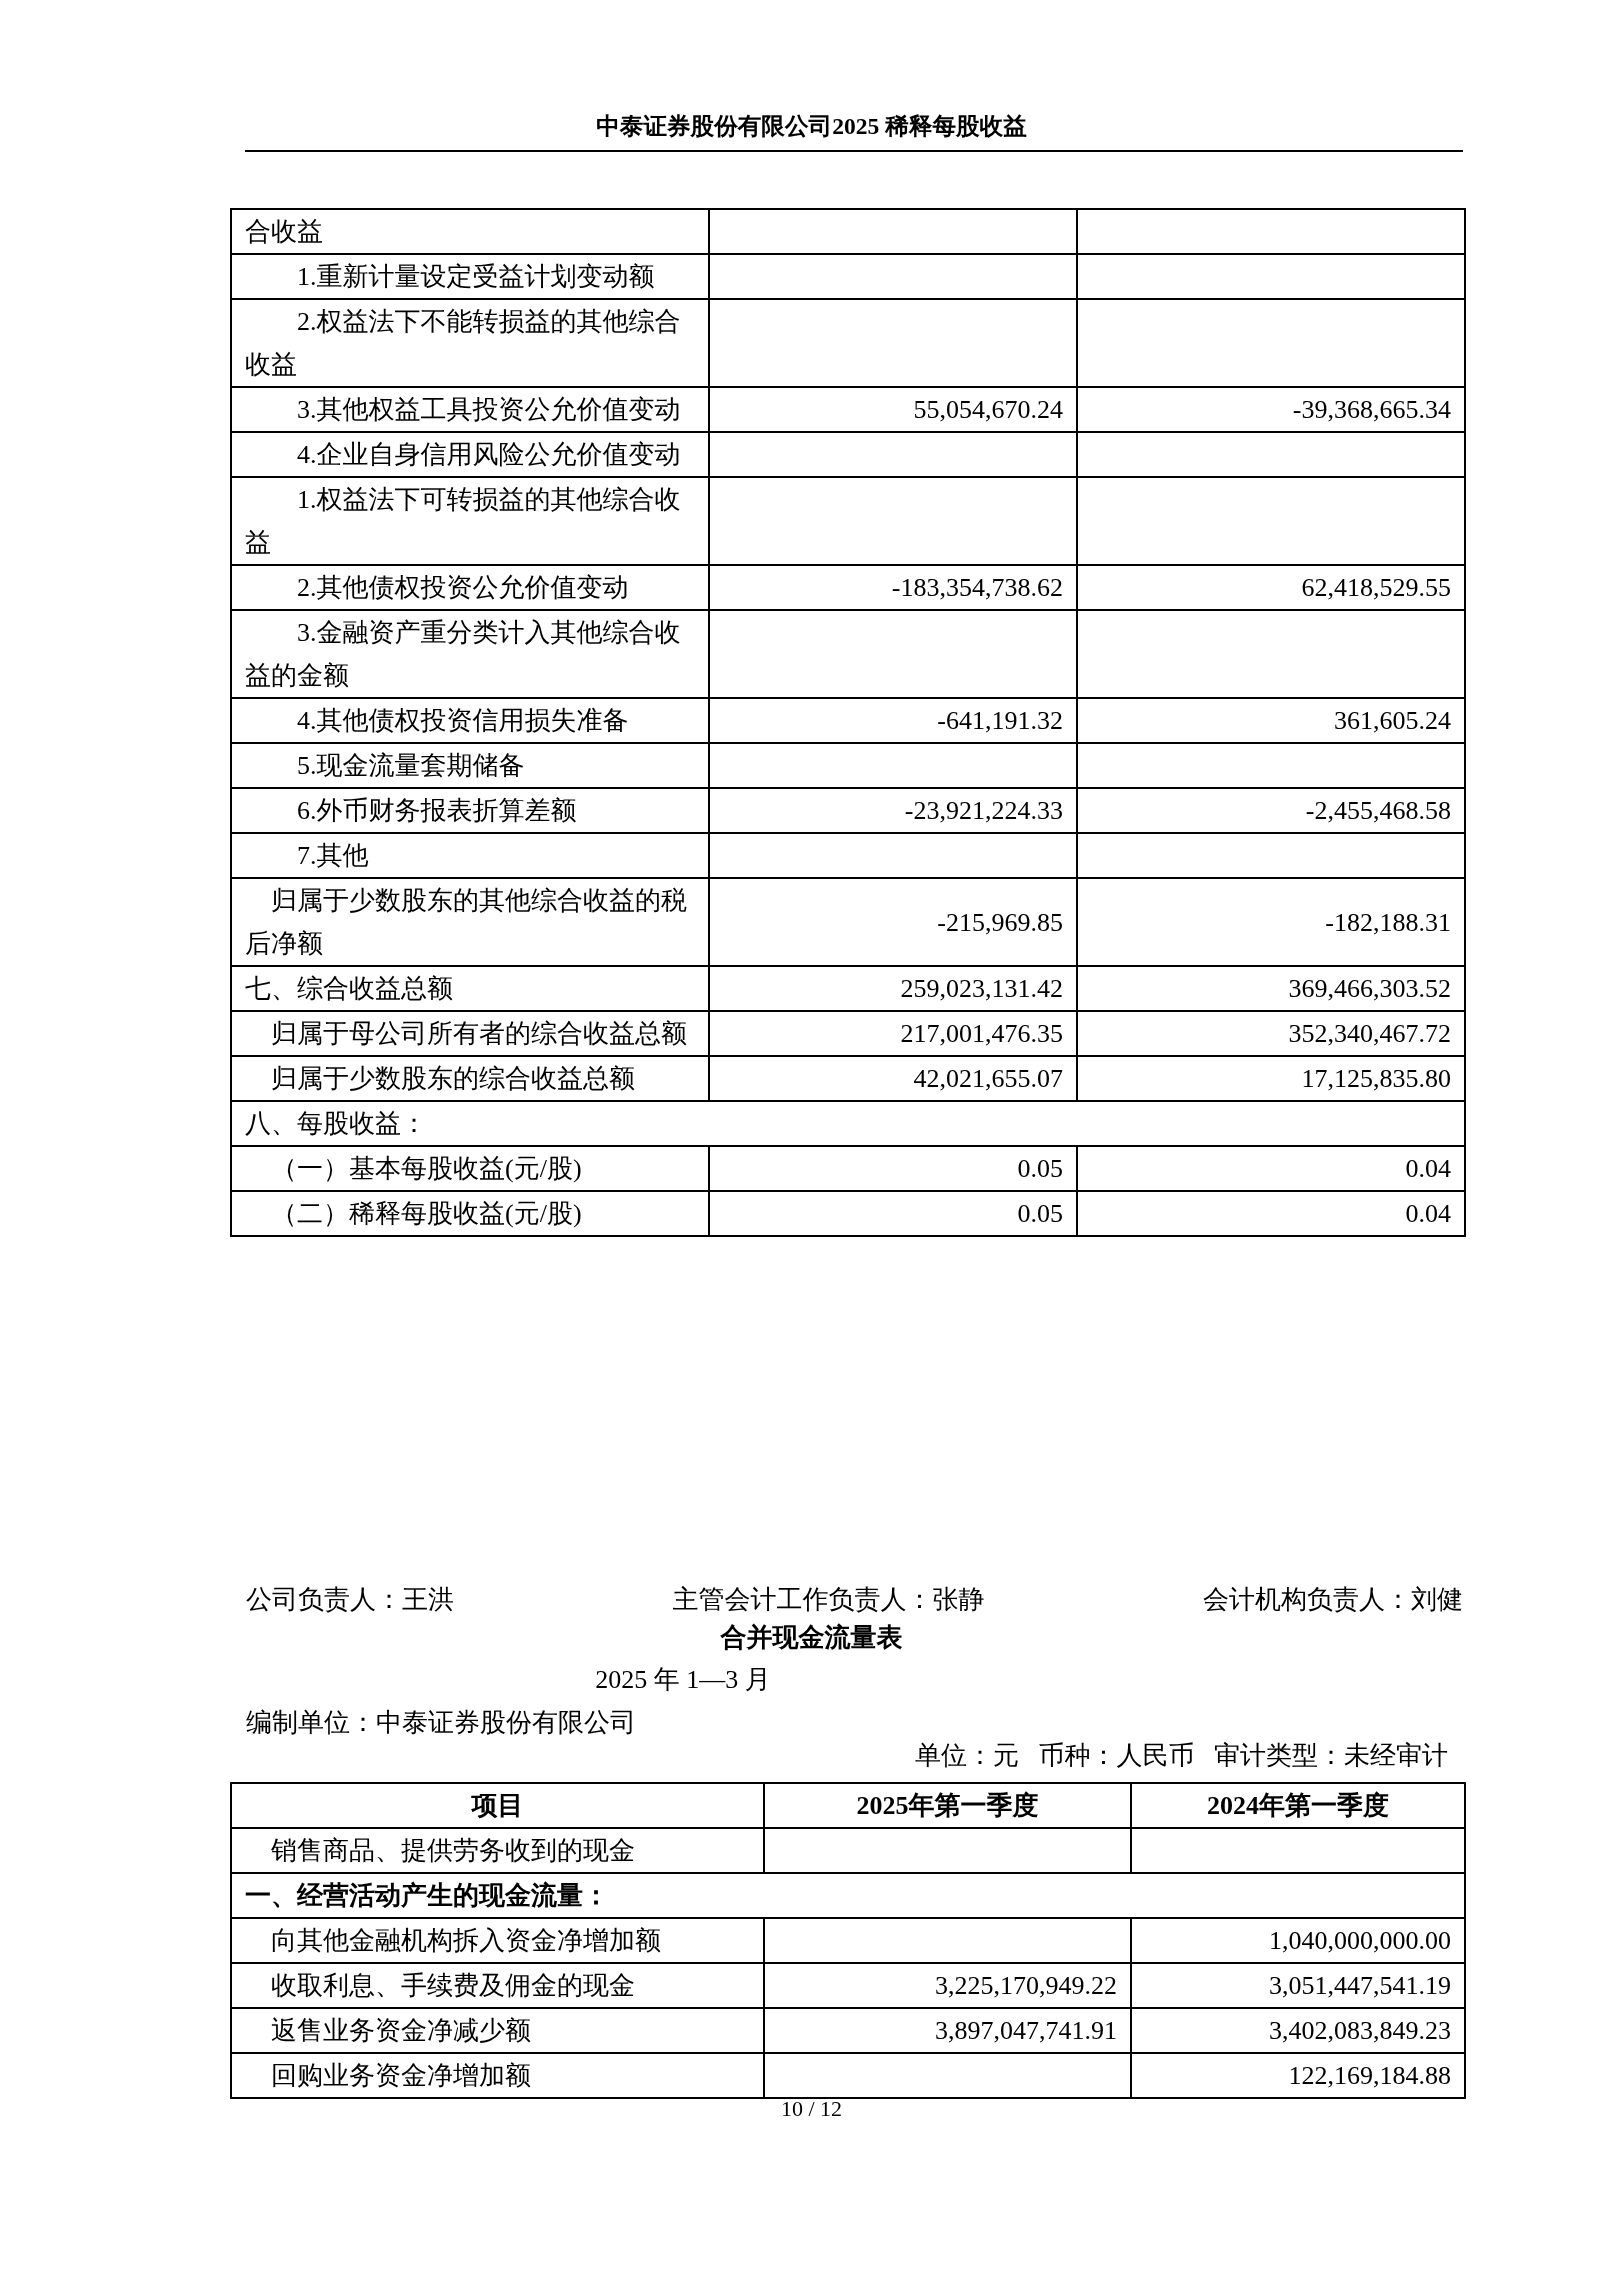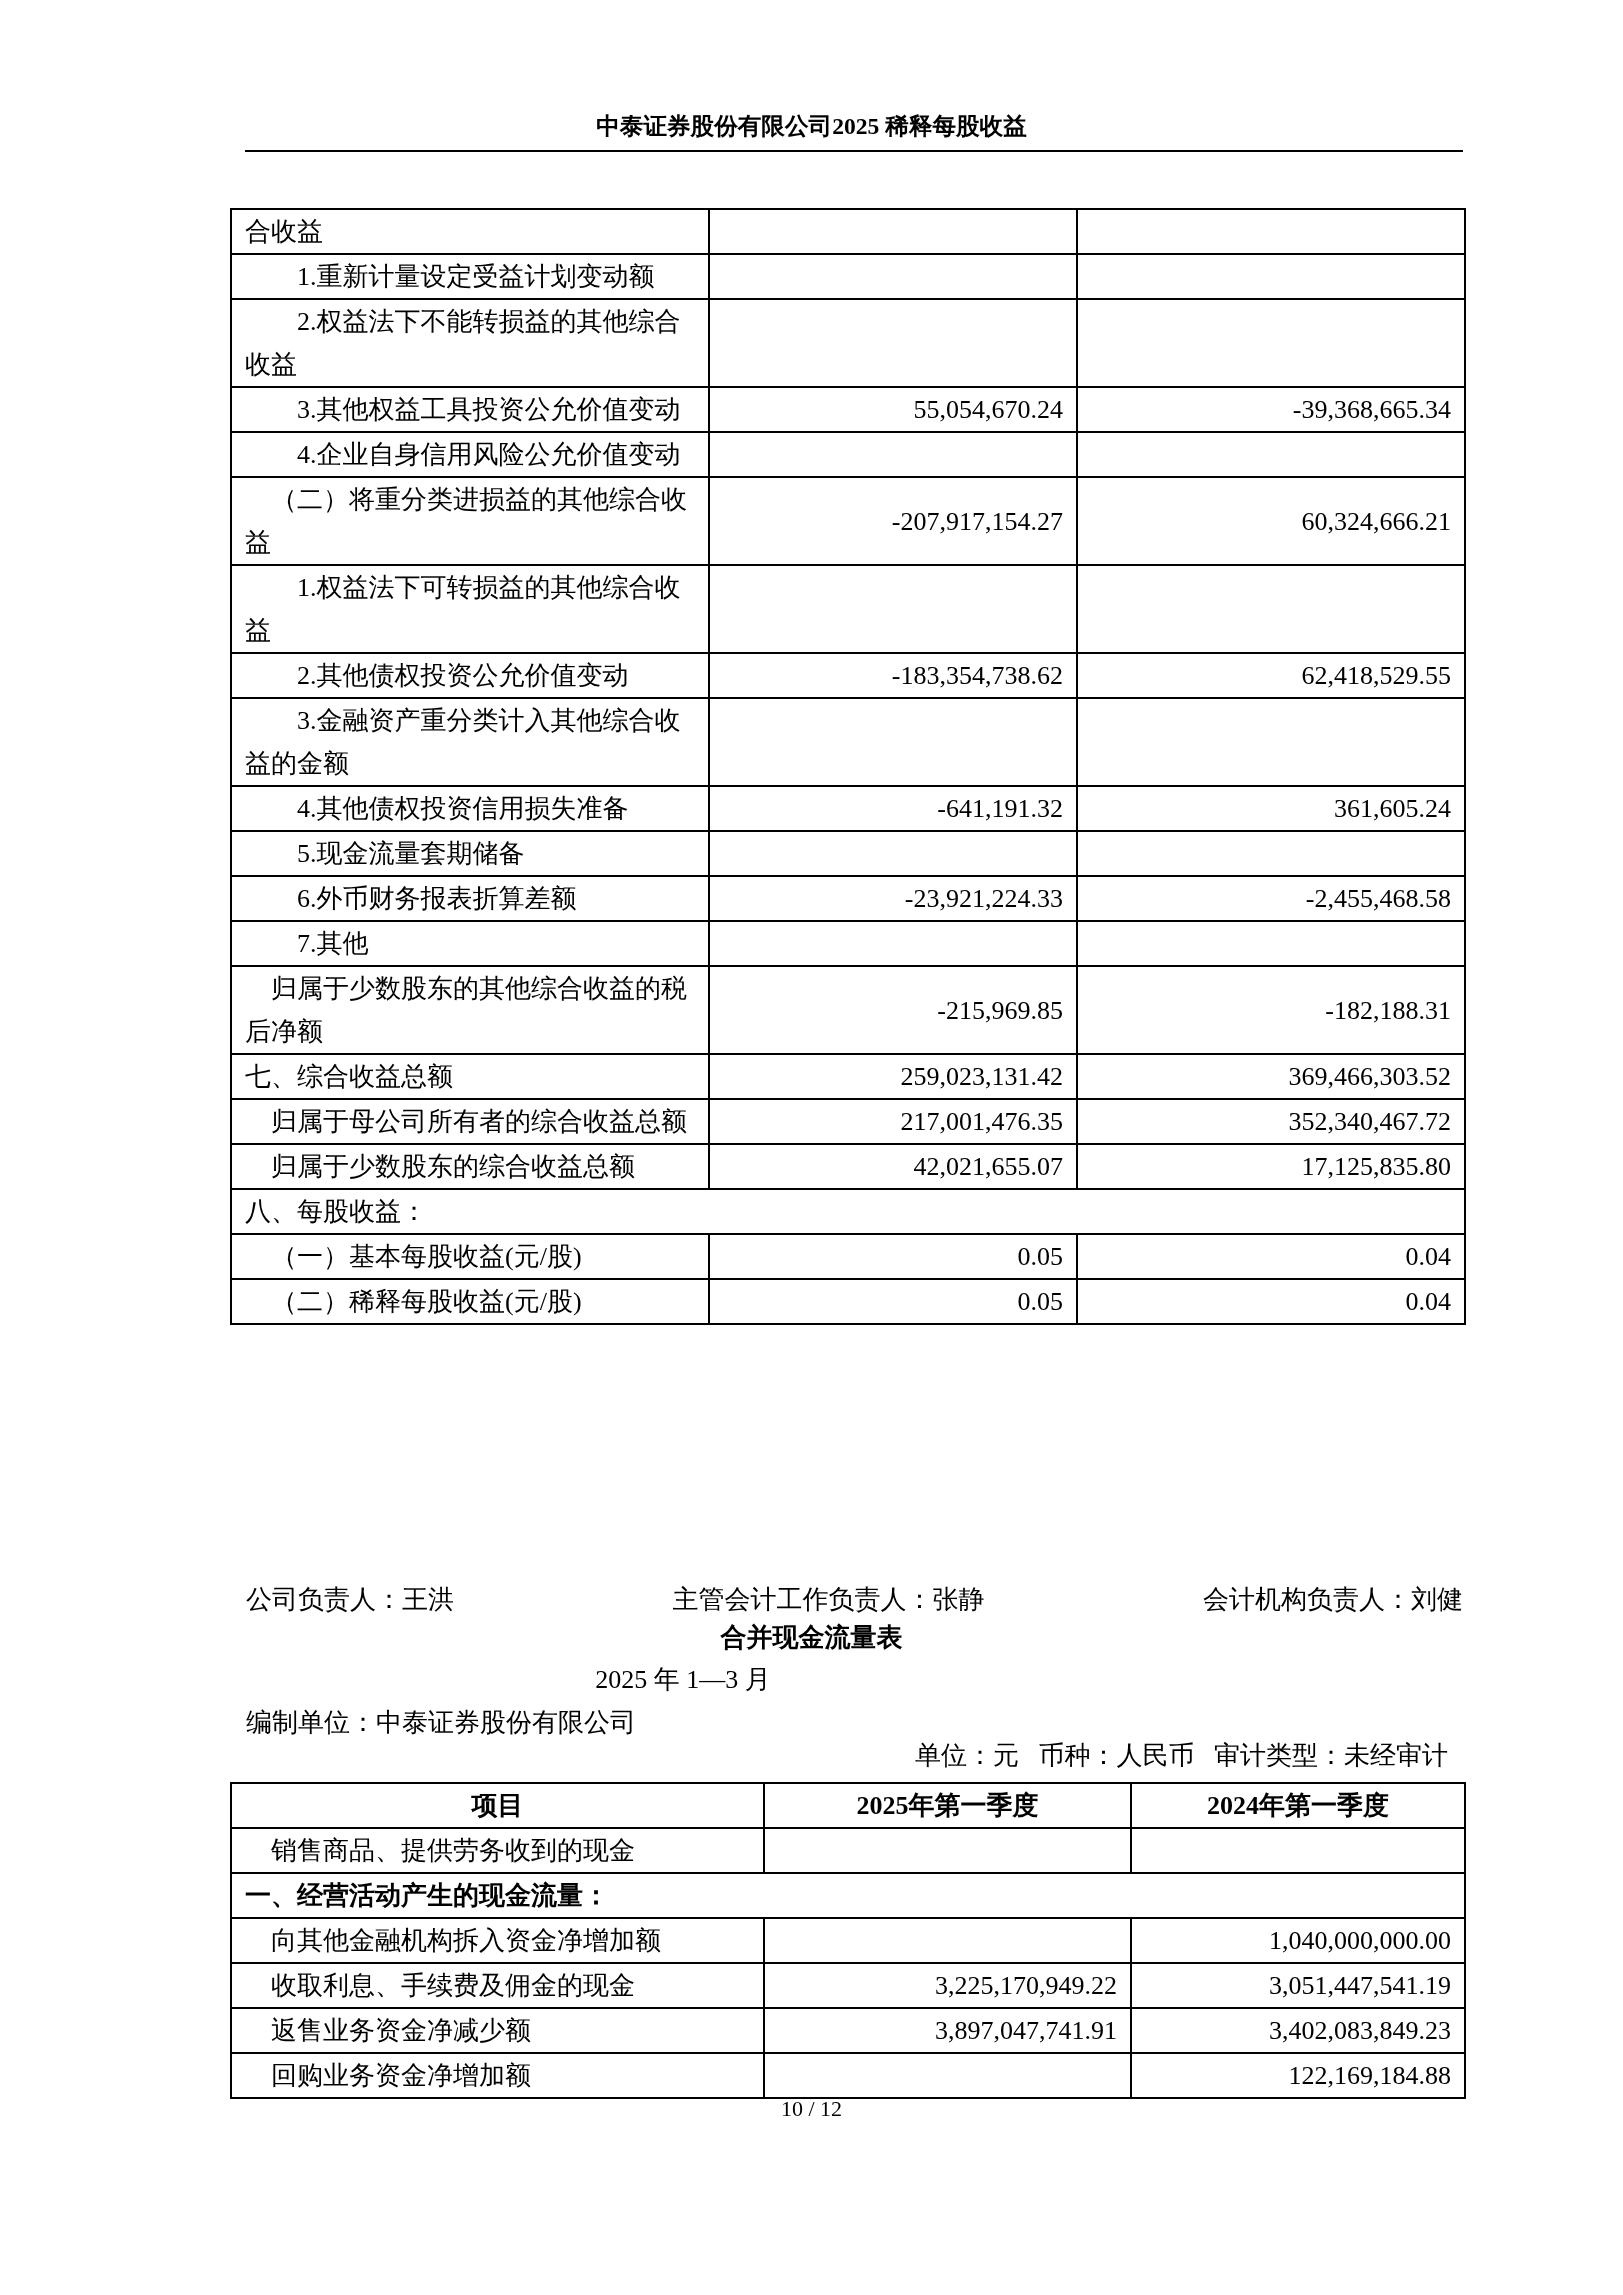--- a/index.html
+++ b/index.html
@@ -96,11 +96,6 @@
         <td class="label ind1">4.企业自身信用风险公允价值变动</td>
         <td class="num"></td>
         <td class="num"></td>
-      </tr>
-      <tr>
-        <td class="label ind2">（二）将重分类进损益的其他综合收益</td>
-        <td class="num">-207,917,154.27</td>
-        <td class="num">60,324,666.21</td>
       </tr>
       <tr>
         <td class="label ind1">1.权益法下可转损益的其他综合收益</td>

